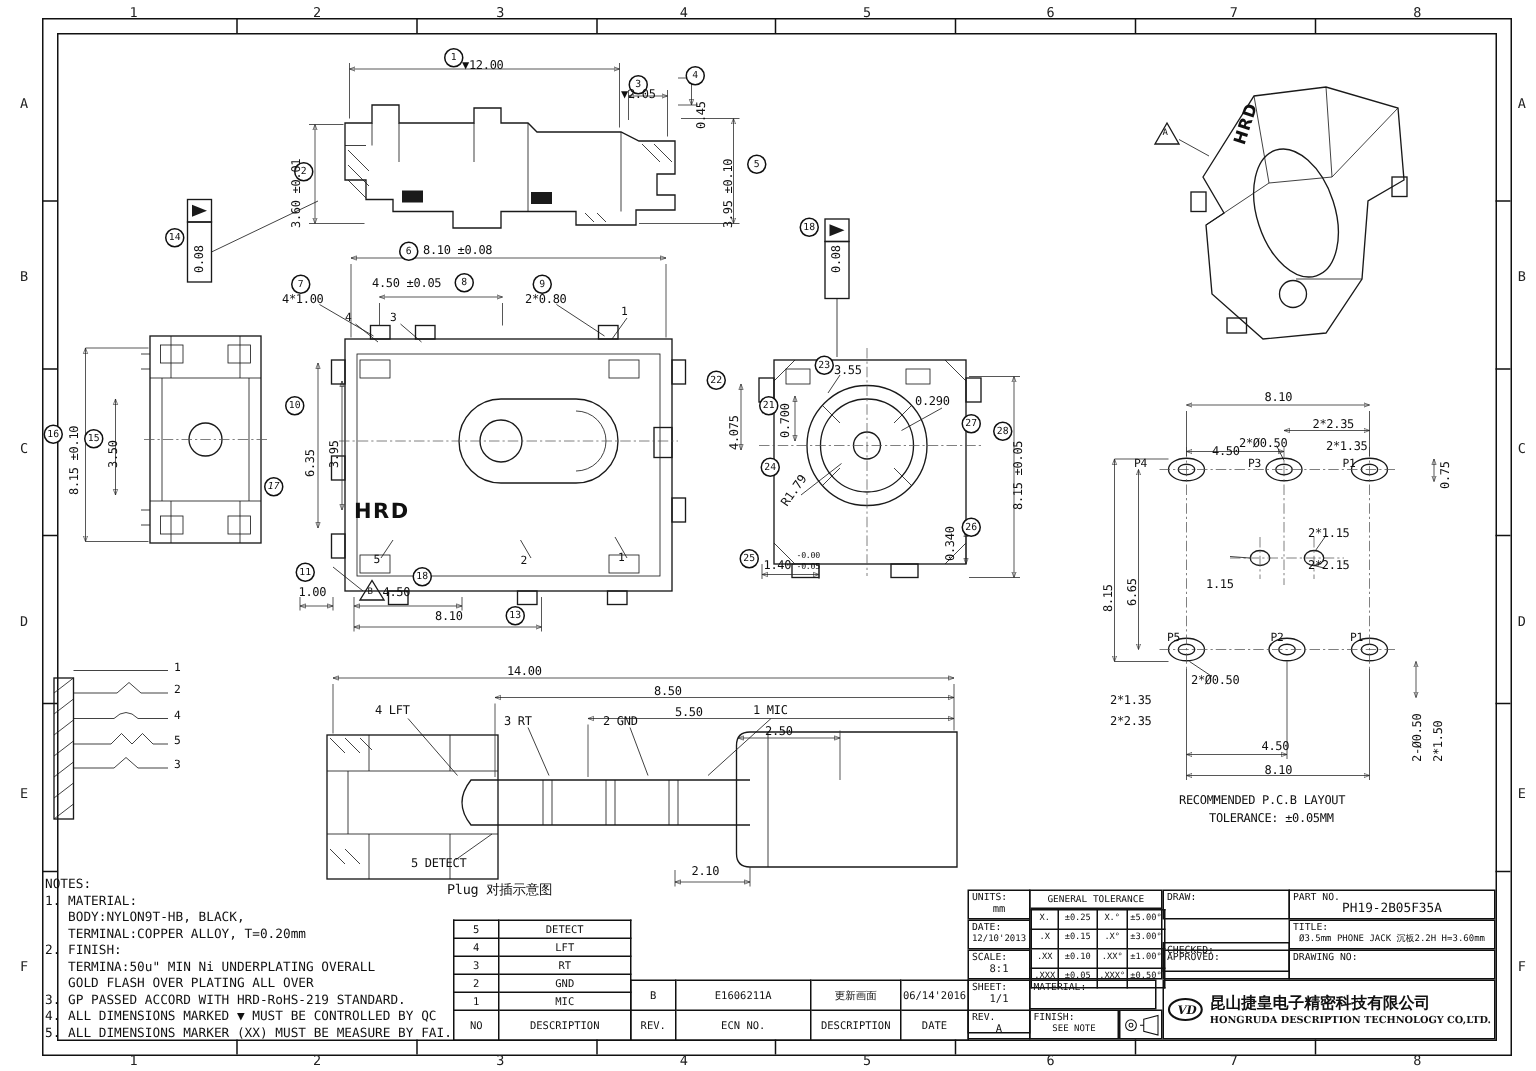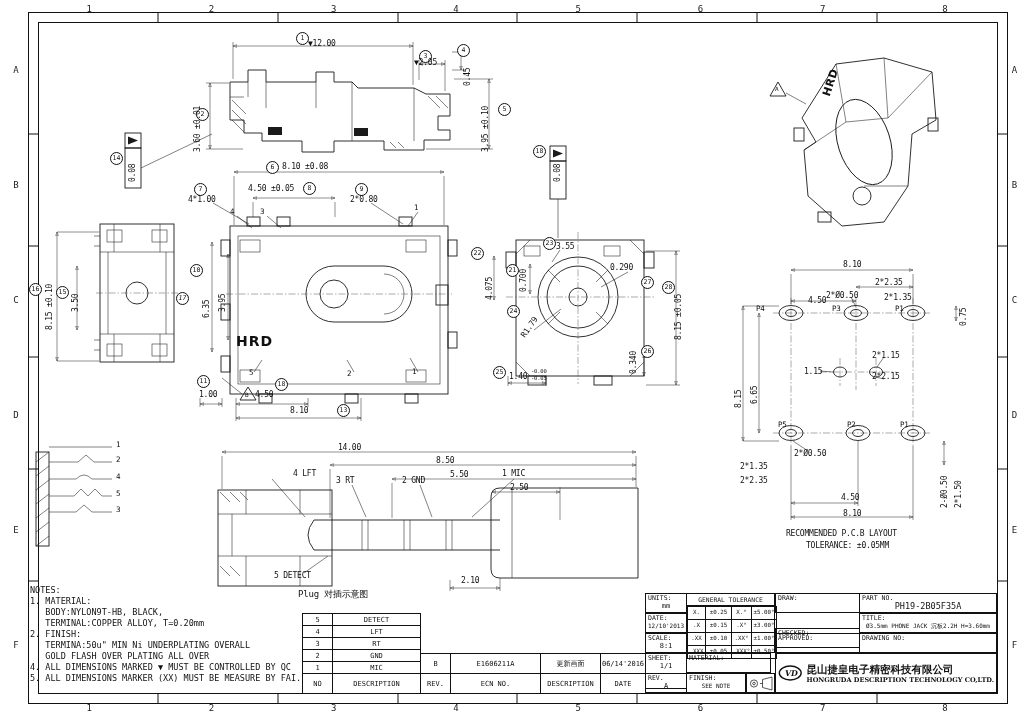--- a/index.html
+++ b/index.html
@@ -321,7 +321,7 @@
       <div class="ann circ" style="left: 190px; top: 264px;">10</div>
       <div class="ann" style="left: 202px; top: 318px; transform: rotate(-90deg);">6.35</div>
       <div class="ann" style="left: 218px; top: 312px; transform: rotate(-90deg);">3.95</div>
-      <div class="ann circ" style="left: 176px; top: 292px; font-style: italic;">17</div>
+      <div class="ann circ" style="left: 176px; top: 318px; font-style: italic;">17</div>
       <div class="ann brand" style="left: 236px; top: 333px;">HRD</div>
       <div class="ann circ" style="left: 197px; top: 375px;">11</div>
       <div class="ann" style="left: 199px; top: 390px;">1.00</div>

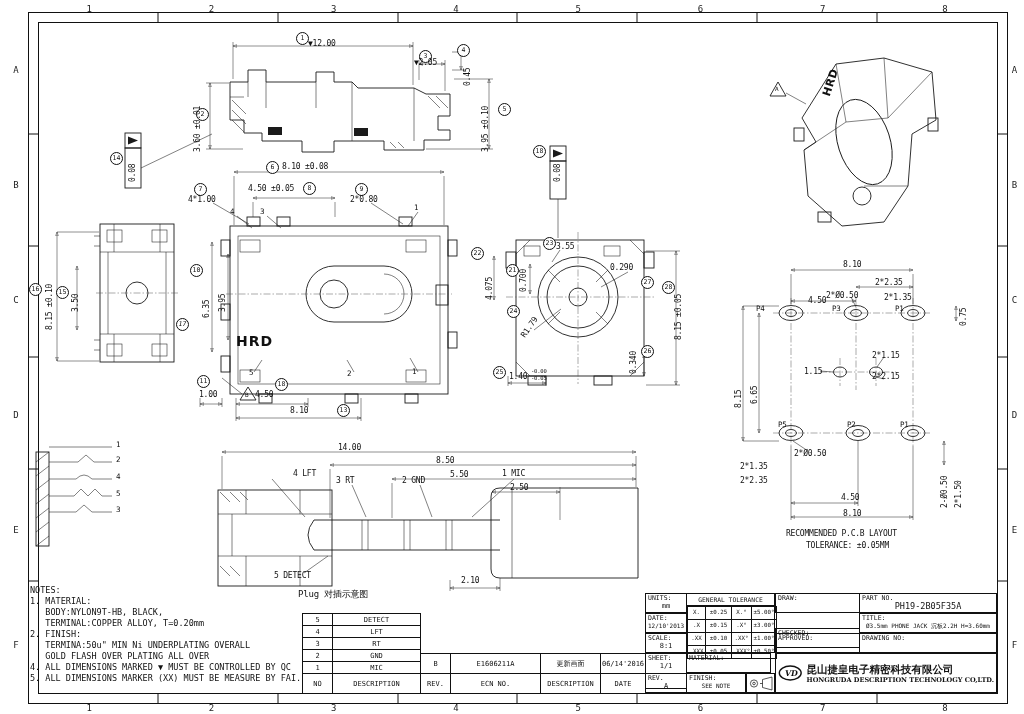--- a/index.html
+++ b/index.html
@@ -376,7 +376,7 @@
       <div class="ann num" style="left: 895px; top: 305px;">P1</div>
       <div class="ann" style="left: 959px; top: 326px; transform: rotate(-90deg);">0.75</div>
       <div class="ann" style="left: 872px; top: 351px;">2*1.15</div>
-      <div class="ann" style="left: 804px; top: 367px;">1.15</div>
+      <div class="ann" style="left: 804px; top: 385px;">1.15</div>
       <div class="ann" style="left: 872px; top: 372px;">2*2.15</div>
       <div class="ann" style="left: 734px; top: 408px; transform: rotate(-90deg);">8.15</div>
       <div class="ann" style="left: 750px; top: 404px; transform: rotate(-90deg);">6.65</div>

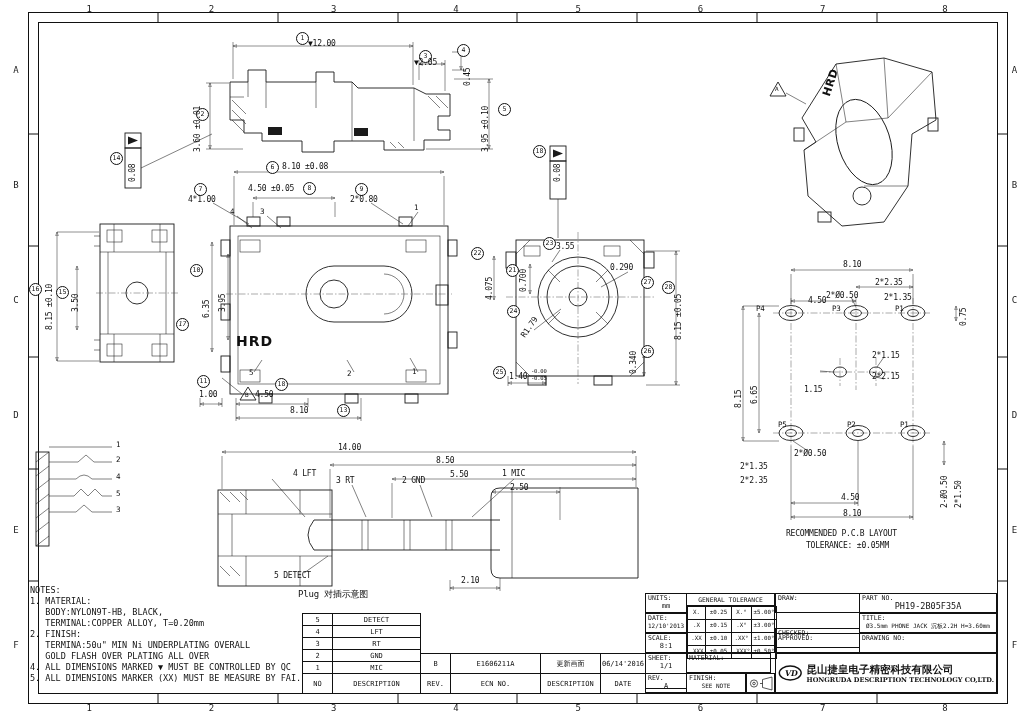--- a/index.html
+++ b/index.html
@@ -358,7 +358,7 @@
       <div class="ann" style="left: 338px; top: 443px;">14.00</div>
       <div class="ann" style="left: 436px; top: 456px;">8.50</div>
       <div class="ann" style="left: 450px; top: 470px;">5.50</div>
-      <div class="ann" style="left: 250px; top: 469px; margin-left: 43px;">4 LFT</div>
+      <div class="ann" style="left: 250px; top: 469px;">4 LFT</div>
       <div class="ann" style="left: 336px; top: 476px;">3 RT</div>
       <div class="ann" style="left: 402px; top: 476px;">2 GND</div>
       <div class="ann" style="left: 502px; top: 469px;">1 MIC</div>

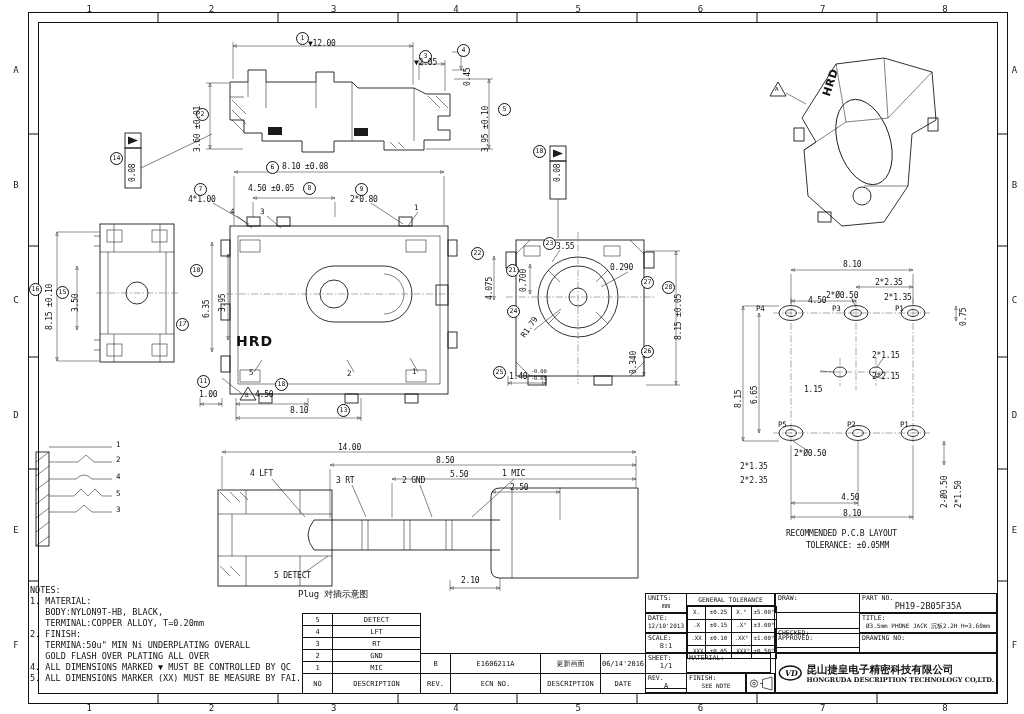--- a/index.html
+++ b/index.html
@@ -408,6 +408,7 @@
         <div class="note-line">2. FINISH:</div>
         <div class="note-line">   TERMINA:50u" MIN Ni UNDERPLATING OVERALL</div>
         <div class="note-line">   GOLD FLASH OVER PLATING ALL OVER</div>
+        <div class="note-line">3. GP PASSED ACCORD WITH HRD-RoHS-219 STANDARD.</div>
         <div class="note-line">4. ALL DIMENSIONS MARKED ▼ MUST BE CONTROLLED BY QC</div>
         <div class="note-line">5. ALL DIMENSIONS MARKER (XX) MUST BE MEASURE BY FAI.</div>
       </div>

